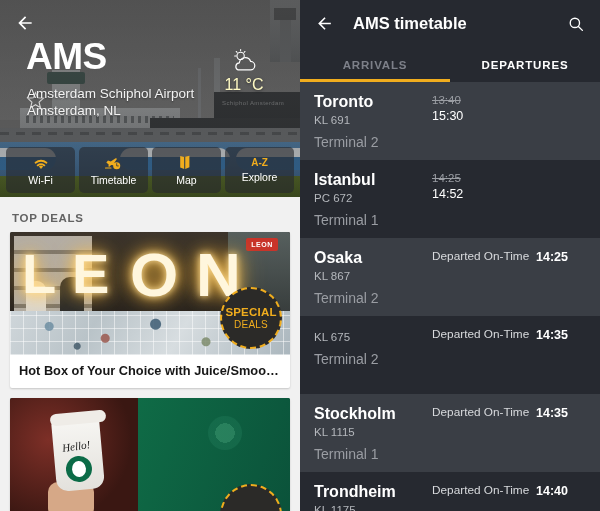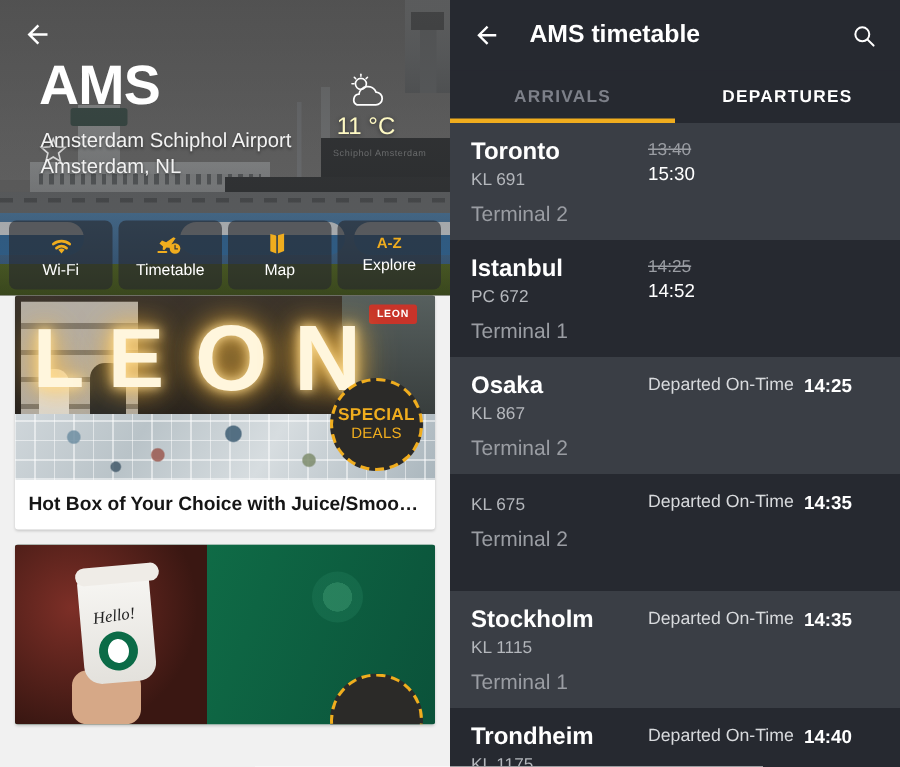--- a/index.html
+++ b/index.html
@@ -413,6 +413,7 @@
   </div>
 
   <div class="deals-wrap">
+    <div class="deals-title">TOP DEALS</div>
 
     <div class="deal-card">
       <div class="deal-img">

